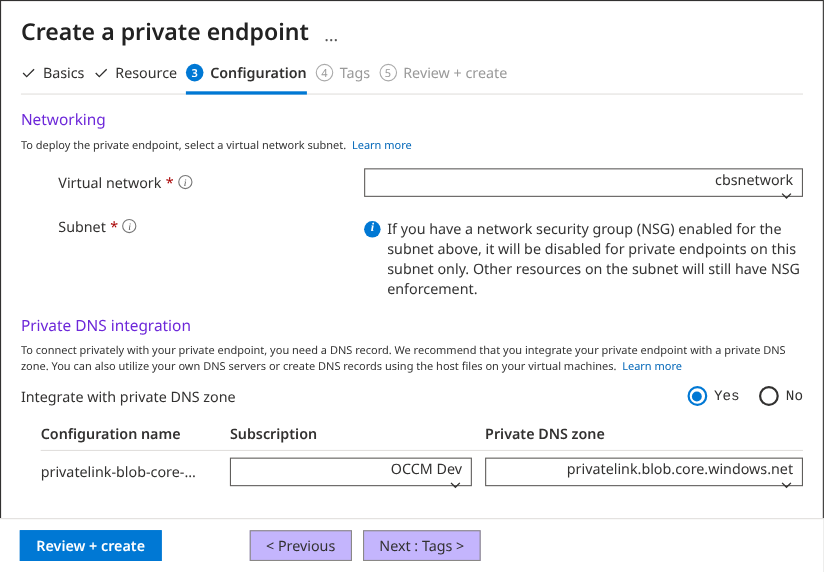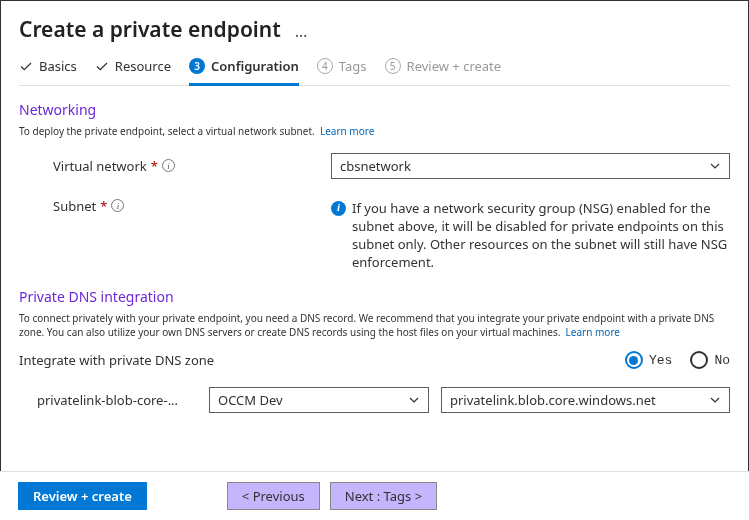--- a/index.html
+++ b/index.html
@@ -25,7 +25,7 @@
   .ellipsis { font-weight: 400; color: #555; font-size: 16px; margin-top: 5px;}
   .stepper {
     display: flex;
-    gap: 18px;
+    gap: 8px;
     margin-top: 14px;
     border-bottom: 1px solid #e1dfdd;
     padding-bottom: 0;

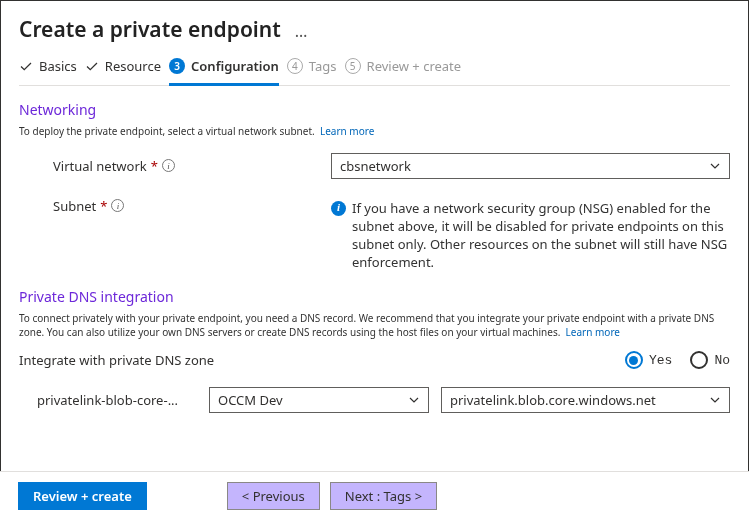--- a/index.html
+++ b/index.html
@@ -67,8 +67,8 @@
   .form-field { flex:1; }
   .select {
     width:100%; border:1px solid #605e5c; height:26px;
-    display:flex; align-items:center; justify-content:space-between;
-    padding:0 8px; background:#fff; font-size:13px; cursor:pointer;
+    display:flex; align-items:flex-end; justify-content:space-between;
+    padding:0 8px; background:#fff; font-size:13px; cursor:pointer;flex-direction:column;
   }
   .chevron svg { display:block; }
   .note {

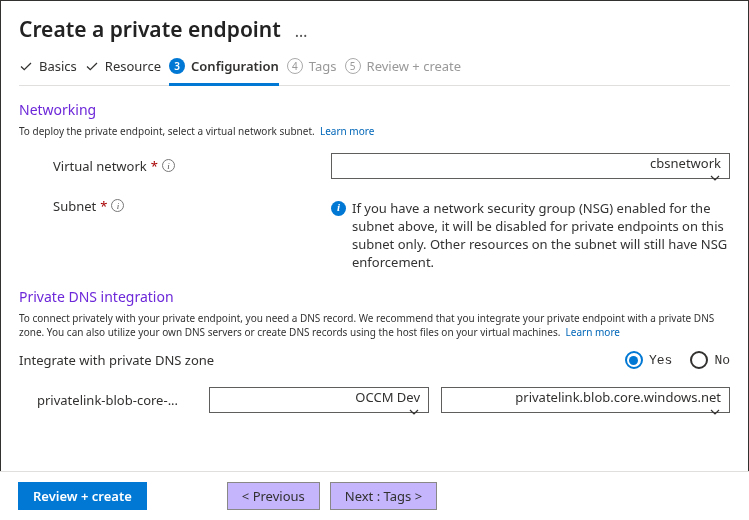--- a/index.html
+++ b/index.html
@@ -214,6 +214,11 @@
   </div>
 
   <div class="dns-table">
+    <div class="dns-head">
+      <div class="col-conf">Configuration name</div>
+      <div class="col-sub">Subscription</div>
+      <div class="col-zone">Private DNS zone</div>
+    </div>
     <div class="dns-row">
       <div class="col-conf">privatelink-blob-core-...</div>
       <div class="col-sub">

